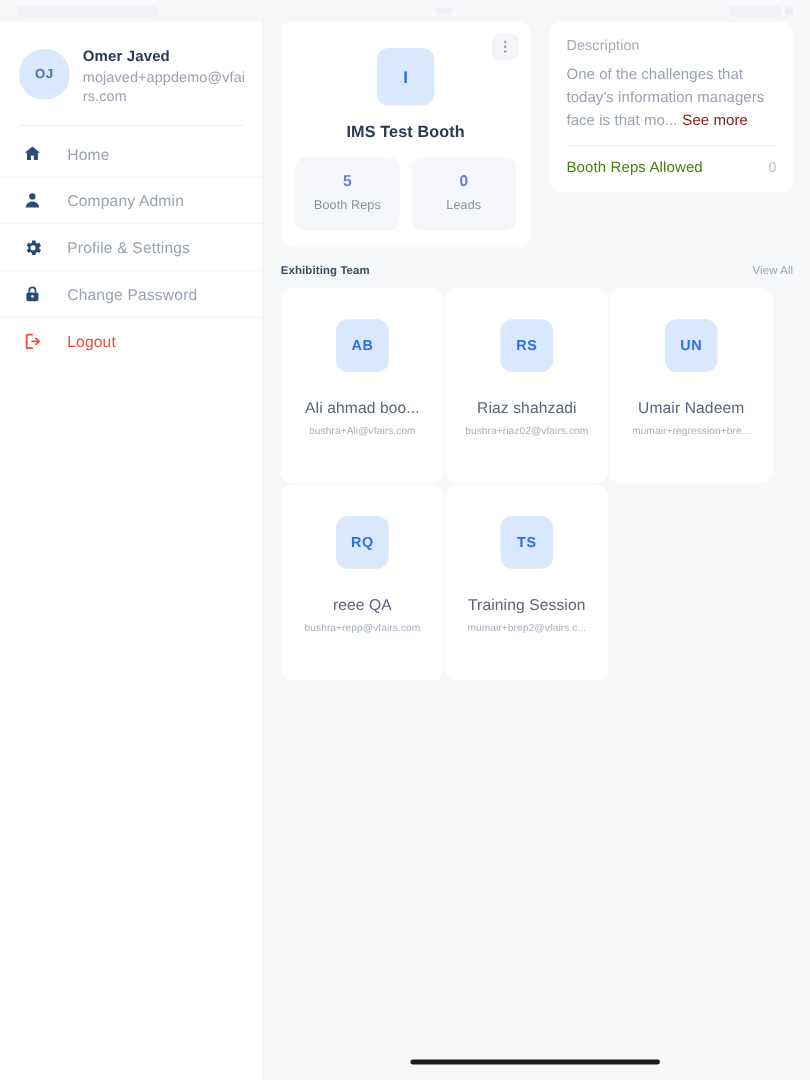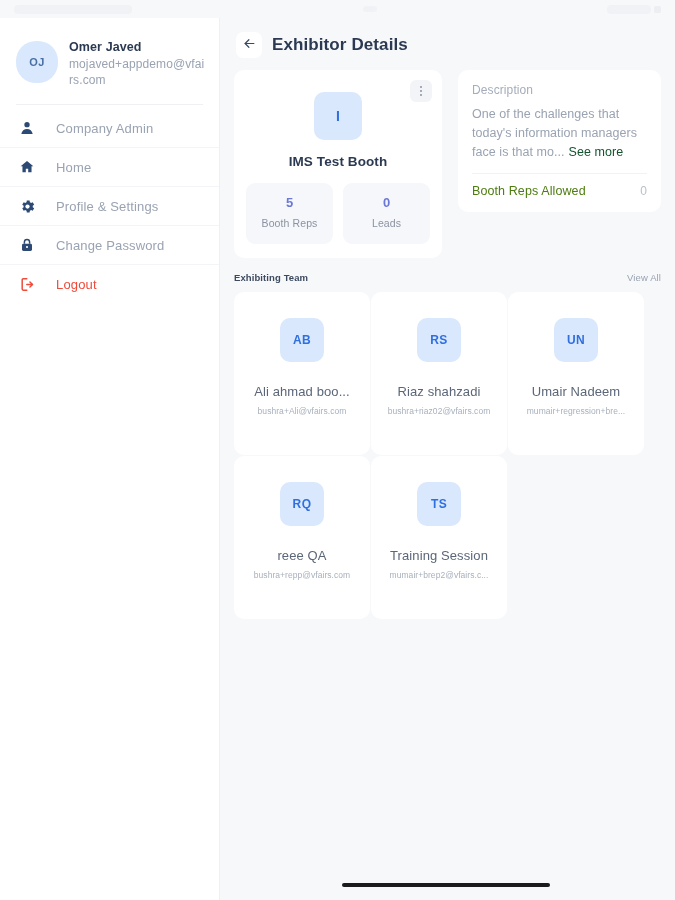--- a/index.html
+++ b/index.html
@@ -496,17 +496,6 @@
 
     <main class="main">
 
-      <div class="page-header">
-        <div class="back-btn">
-          <span>
-            <svg width="15" height="15" viewBox="0 0 24 24" fill="none" stroke="currentColor" stroke-width="1.9" stroke-linecap="round" stroke-linejoin="round">
-              <path d="M19 12H5"></path>
-                <path d="M11 6l-6 6 6 6"></path>
-            </svg>
-          </span>
-        </div>
-        <div class="page-title">Exhibitor Details</div>
-      </div>
 
       <div class="content">
 

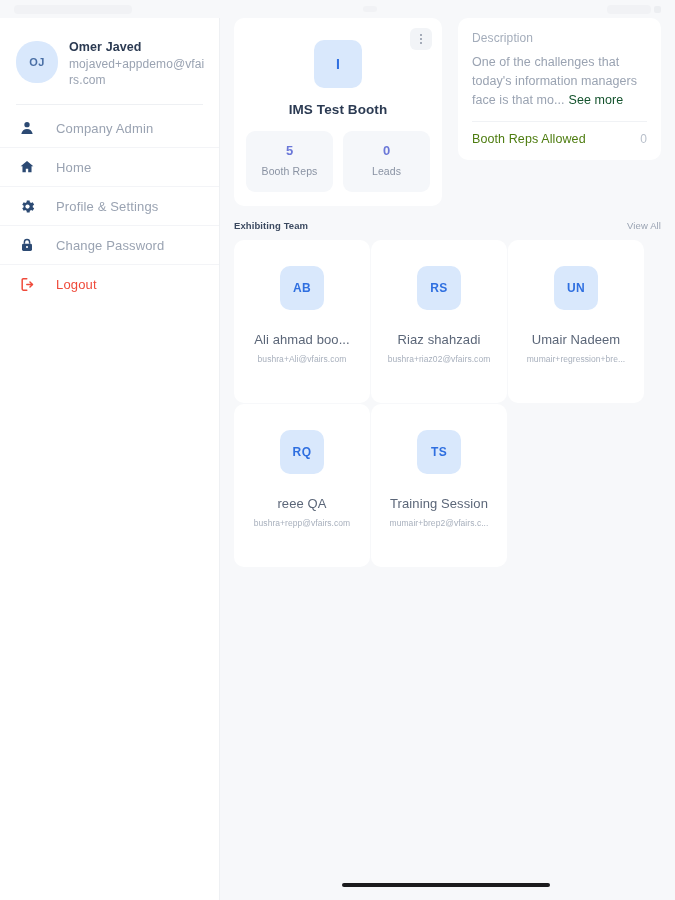--- a/index.html
+++ b/index.html
@@ -290,7 +290,7 @@
     letter-spacing: .05px;
   }
   .see-more {
-    color: #14532d;
+    color: #7f1d1d;
     cursor: pointer;
     margin-left: 4px;
   }

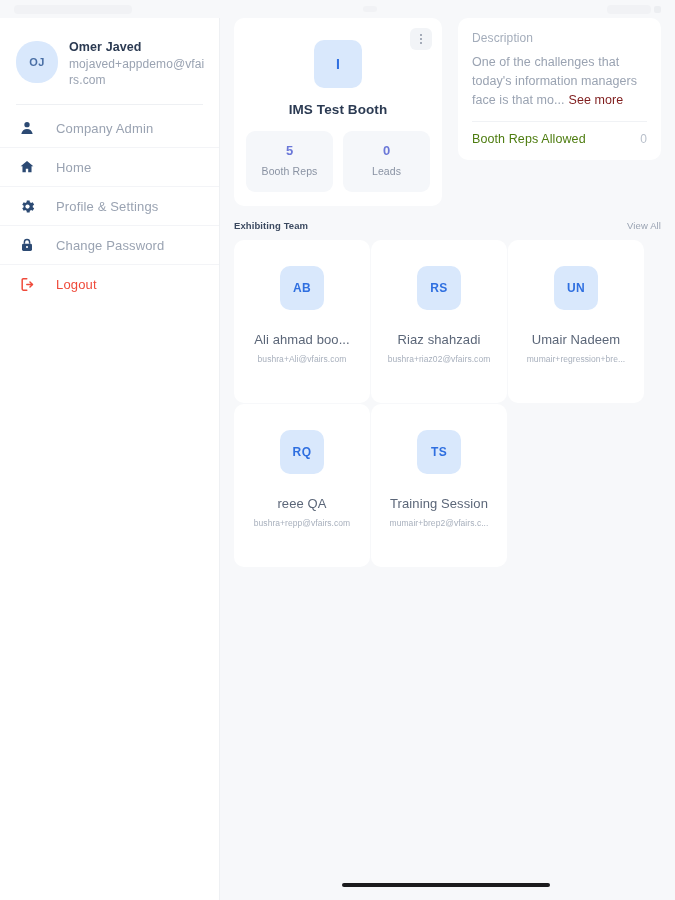--- a/index.html
+++ b/index.html
@@ -442,20 +442,20 @@
         <div class="nav-item">
           <span class="nav-icon">
             <svg width="16" height="16" viewBox="0 0 24 24" fill="currentColor">
+              <path d="M12 3 2.5 11h2.7v9h5v-5.5h3.6V20h5v-9h2.7z"></path>
+            </svg>
+          </span>
+          <span class="nav-label">Home</span>
+        </div>
+
+        <div class="nav-item">
+          <span class="nav-icon">
+            <svg width="16" height="16" viewBox="0 0 24 24" fill="currentColor">
               <circle cx="12" cy="7" r="4"></circle>
               <path d="M3.5 21c.6-4.6 4.3-7.5 8.5-7.5s7.9 2.9 8.5 7.5z"></path>
             </svg>
           </span>
           <span class="nav-label">Company Admin</span>
-        </div>
-
-        <div class="nav-item">
-          <span class="nav-icon">
-            <svg width="16" height="16" viewBox="0 0 24 24" fill="currentColor">
-              <path d="M12 3 2.5 11h2.7v9h5v-5.5h3.6V20h5v-9h2.7z"></path>
-            </svg>
-          </span>
-          <span class="nav-label">Home</span>
         </div>
 
         <div class="nav-item">

